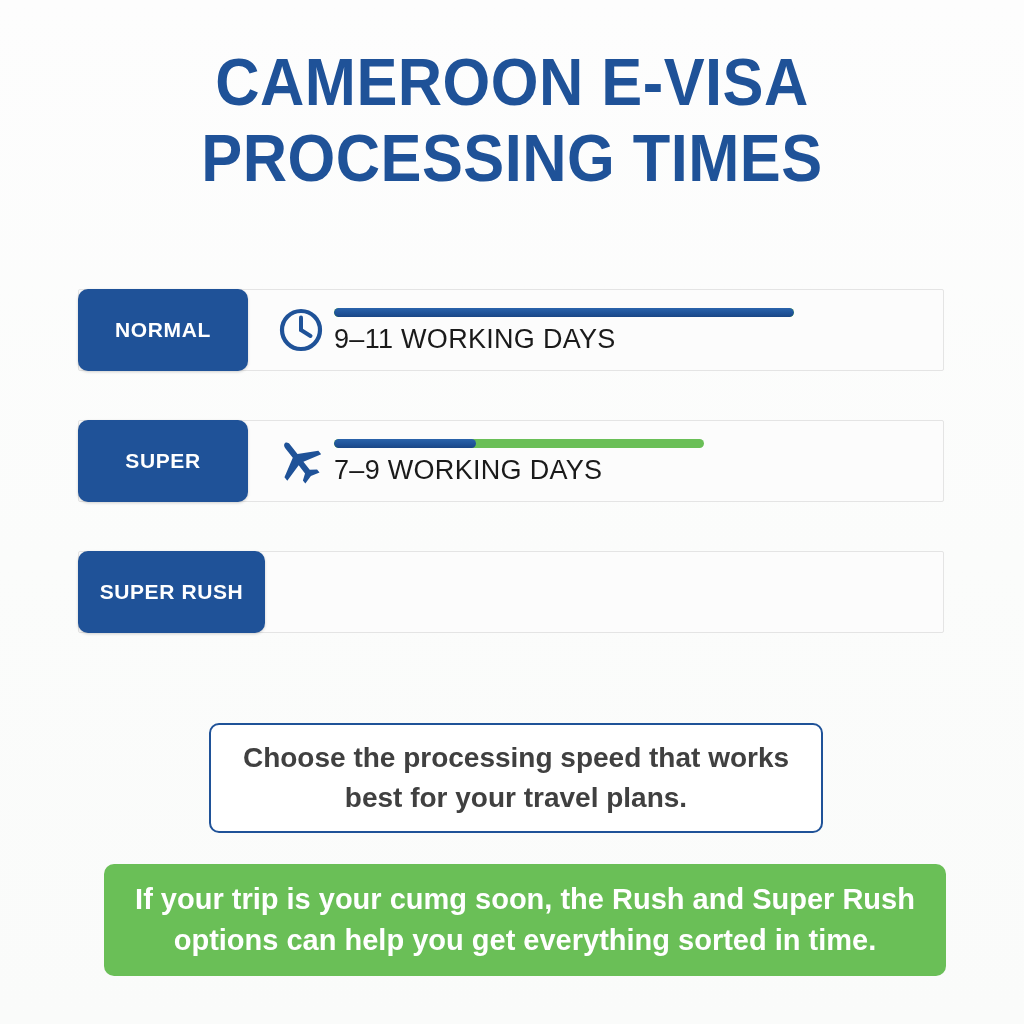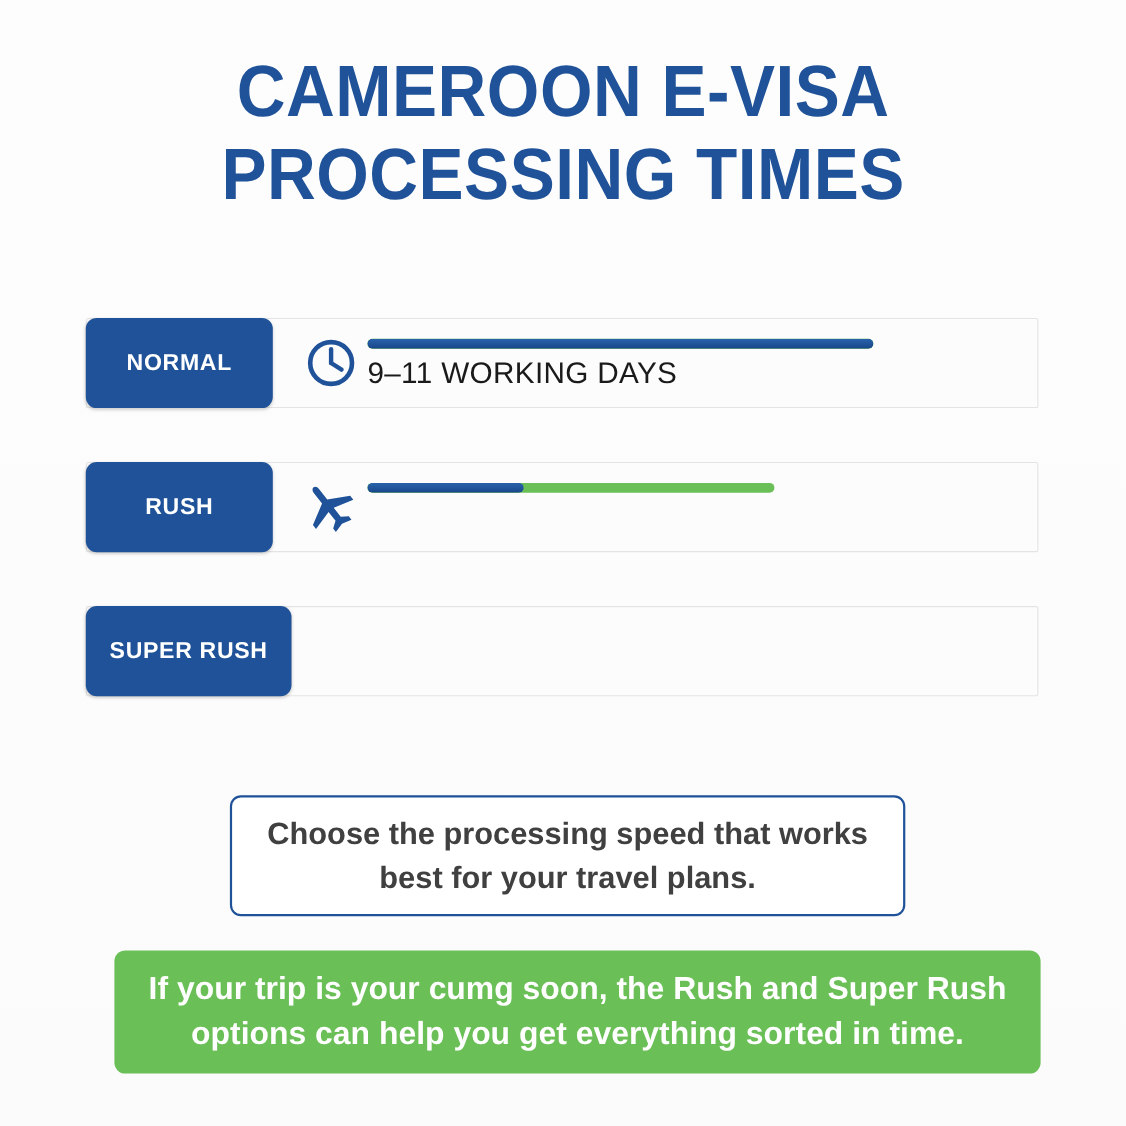--- a/index.html
+++ b/index.html
@@ -215,7 +215,7 @@
 
     <div class="row">
       <div class="row-card"></div>
-      <div class="row-label">RUSH</div>
+      <div class="row-label">SUPER</div>
       <div class="row-body">
         <div class="row-icon">
           <svg width="56" height="52" viewBox="0 0 56 52" aria-hidden="true">

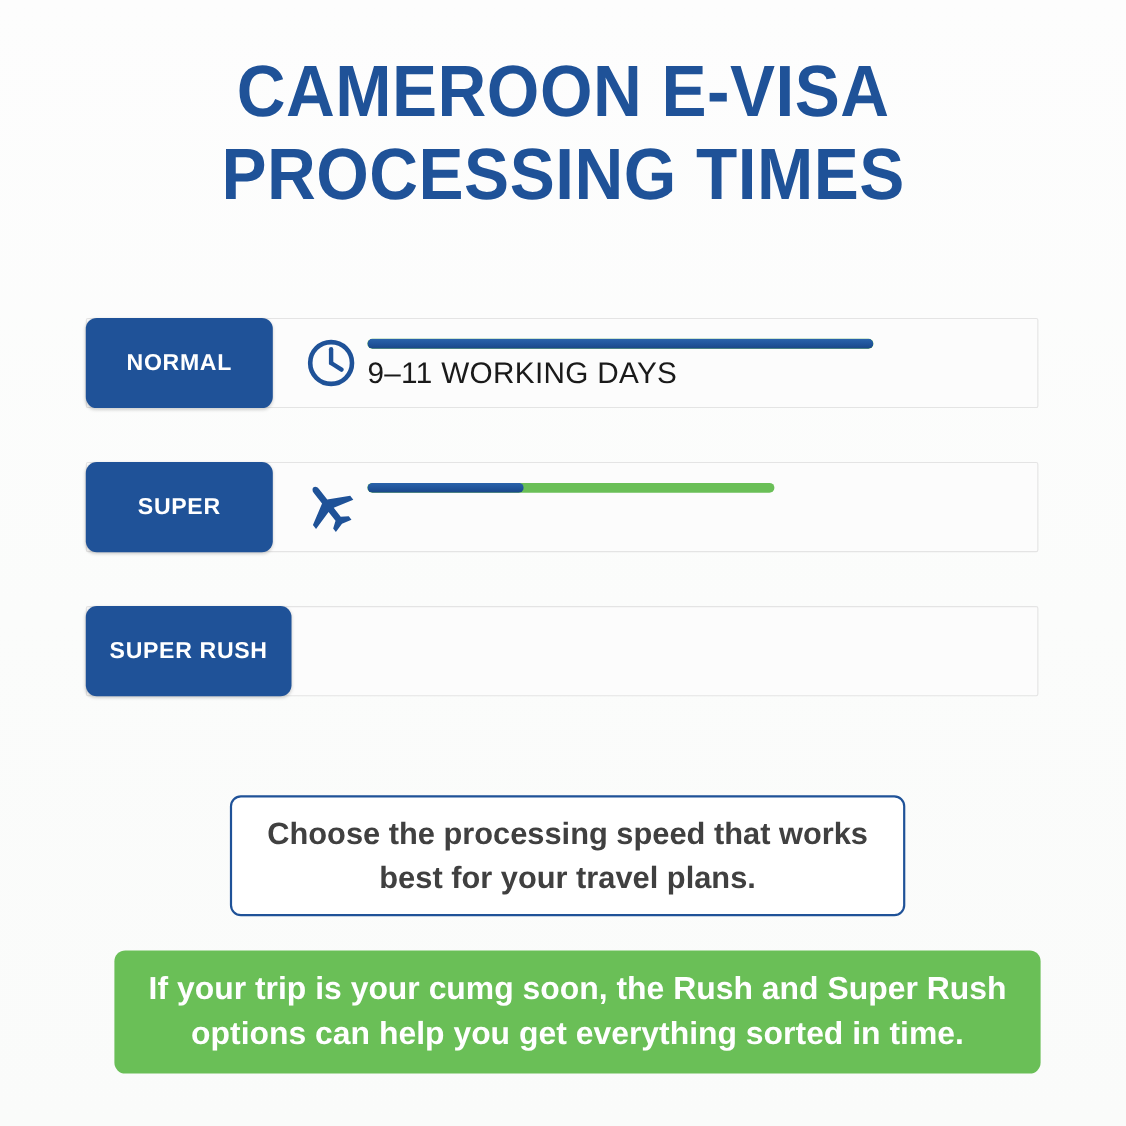--- a/index.html
+++ b/index.html
@@ -228,6 +228,7 @@
           <div class="bar" style="width:370px">
             <div class="fill" style="width:142px"></div>
           </div>
+          <div class="row-days">7–9 WORKING DAYS</div>
         </div>
       </div>
     </div>

